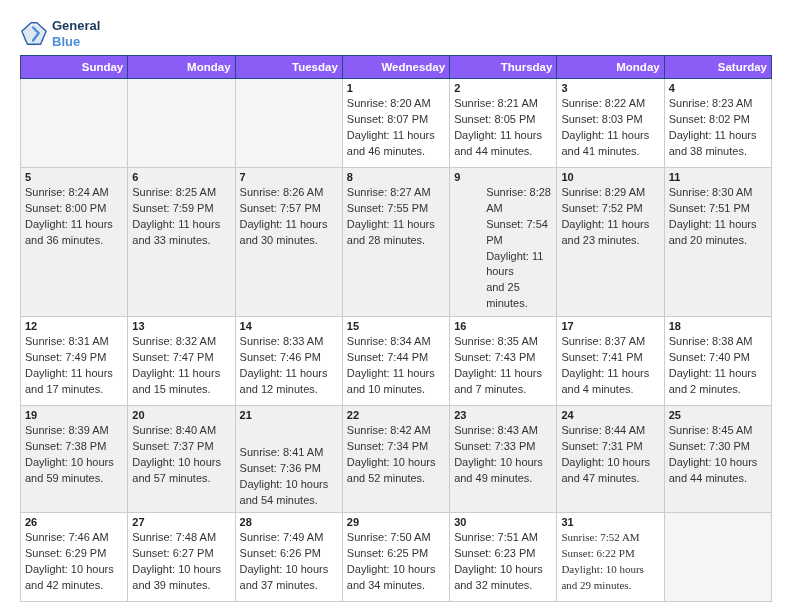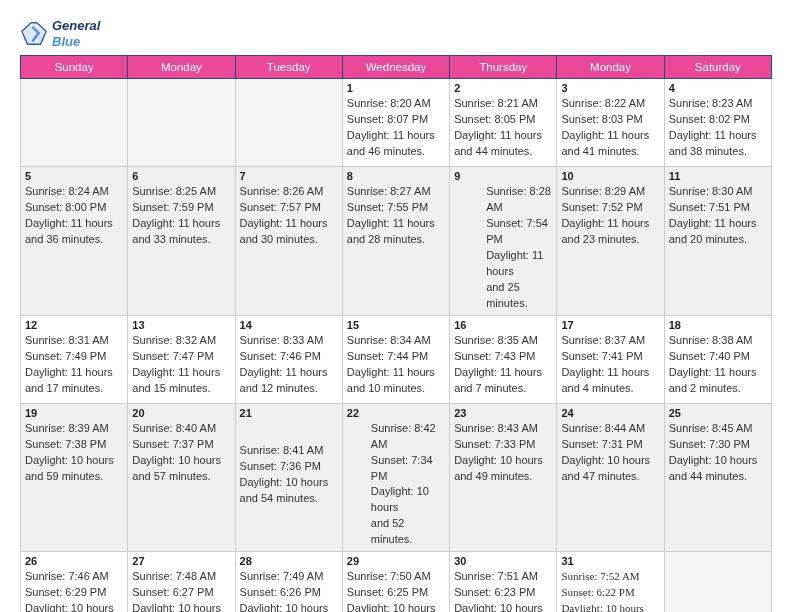--- a/index.html
+++ b/index.html
@@ -22,7 +22,6 @@
       align-items: flex-end;
       justify-content: space-between;
       margin-bottom: 6px;
-      font-style: italic;
     }
     .logo {
       display: flex;

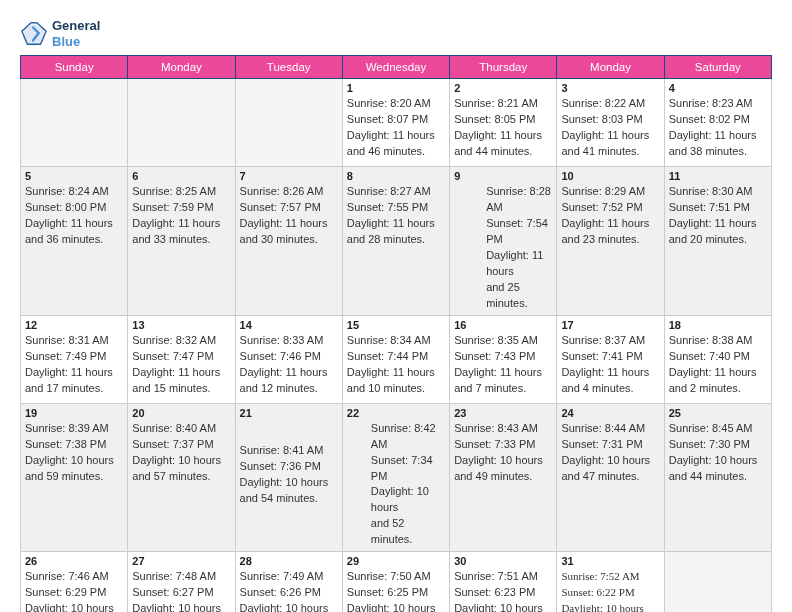--- a/index.html
+++ b/index.html
@@ -63,12 +63,12 @@
       table-layout: fixed;
     }
     .calendar th {
-      background: #ec4899;
+      background: #8b5cf6;
       color: #fff;
       font-size: 11.5px;
-      font-weight: normal;
+      font-weight: bold;
       padding: 5px 4px;
-      text-align: center;
+      text-align: right;
       border: 1px solid #1e4a87;
     }
     .calendar td {

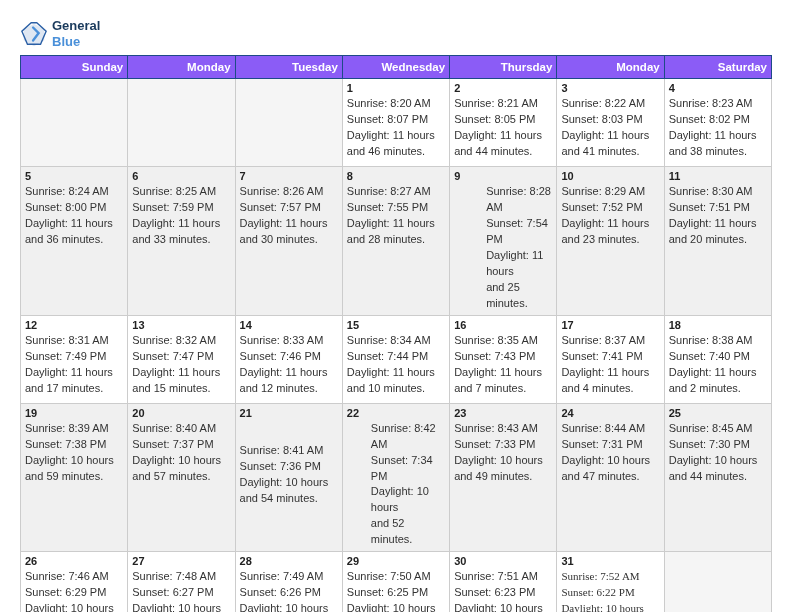--- a/index.html
+++ b/index.html
@@ -293,7 +293,7 @@
           </td>
           <td>
             <span class="day-number">22</span>
-            <div class="day-info" style="white-space: pre-line; margin-left: 24px;">Sunrise: 8:42 AM
+            <div class="day-info" style="white-space: pre-line;">Sunrise: 8:42 AM
 Sunset: 7:34 PM
 Daylight: 10 hours
 and 52 minutes.</div>

